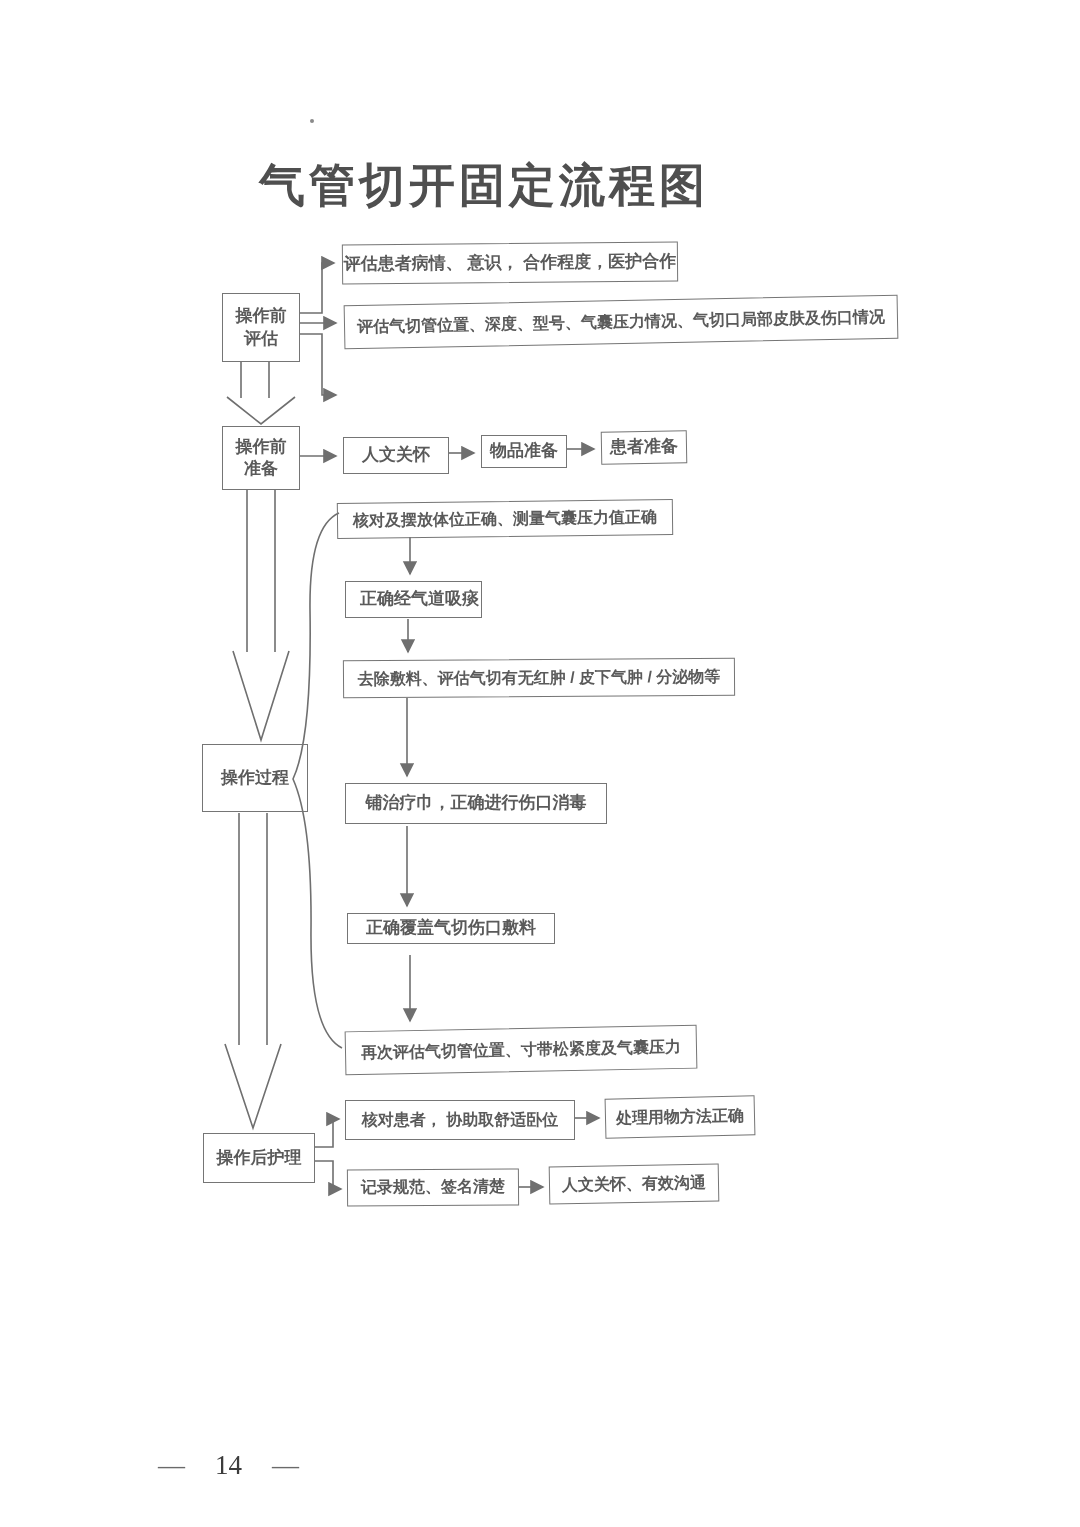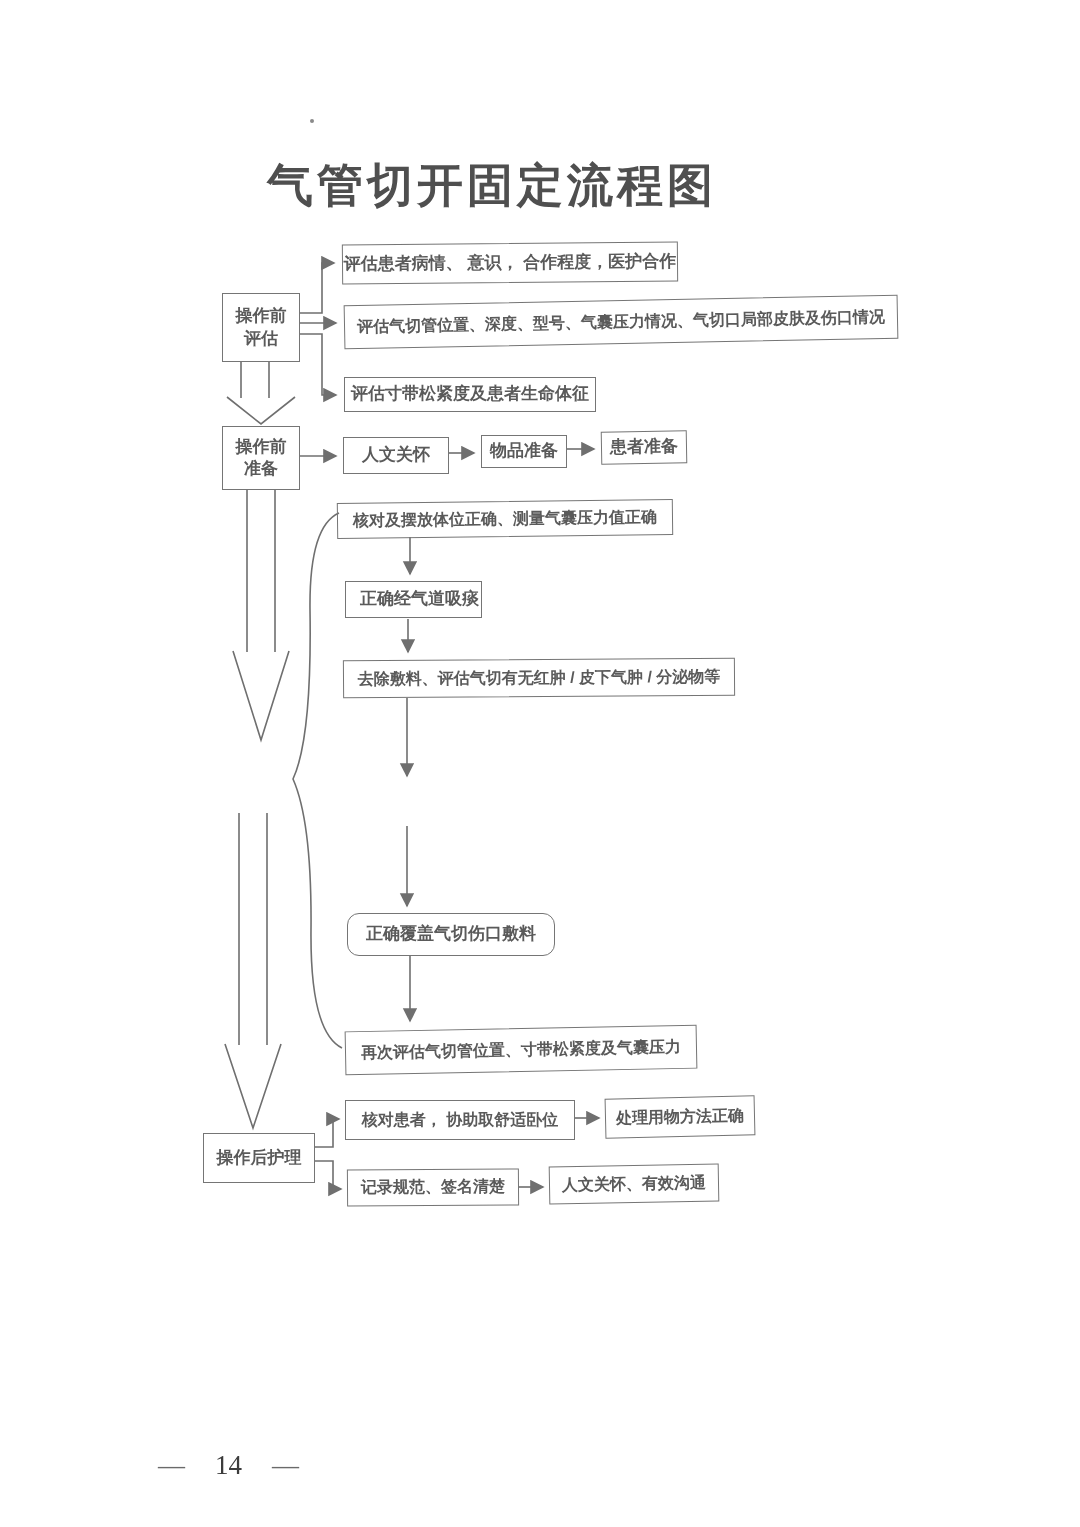--- a/index.html
+++ b/index.html
@@ -12,7 +12,7 @@
     overflow:hidden;
   }
   .title{
-    position:absolute;left:8px;top:155px;width:968px;
+    position:absolute;left:0;top:155px;width:968px;
     text-align:center;
     font-size:46px;font-weight:700;letter-spacing:4px;
     color:#4f4f4f;

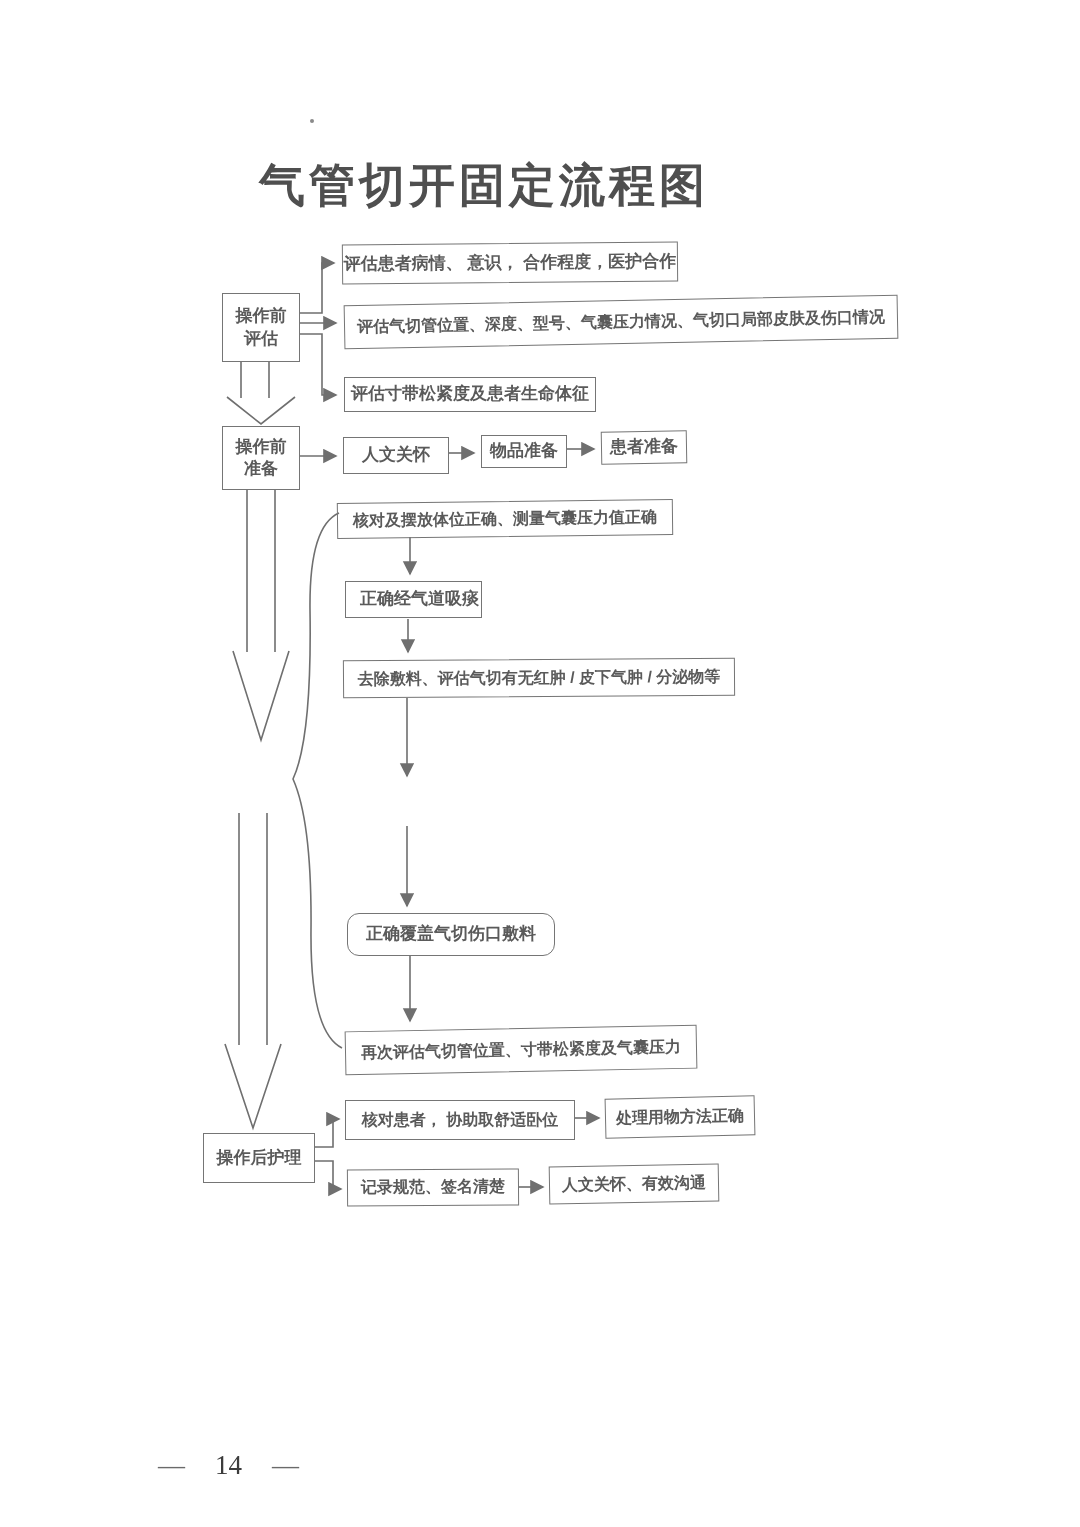--- a/index.html
+++ b/index.html
@@ -100,7 +100,6 @@
 
   <div class="box" style="left:342px;top:243px;width:336px;height:40px;transform:rotate(-0.5deg);">评估患者病情、 意识， 合作程度，医护合作</div>
   <div class="box small" style="left:344px;top:300px;width:554px;height:44px;transform:rotate(-1.1deg);">评估气切管位置、深度、型号、气囊压力情况、气切口局部皮肤及伤口情况</div>
-  <div class="box" style="left:344px;top:377px;width:252px;height:35px;">评估寸带松紧度及患者生命体征</div>
 
   <div class="box" style="left:343px;top:437px;width:106px;height:37px;">人文关怀</div>
   <div class="box" style="left:481px;top:435px;width:86px;height:33px;text-align:right;">物品准备</div>

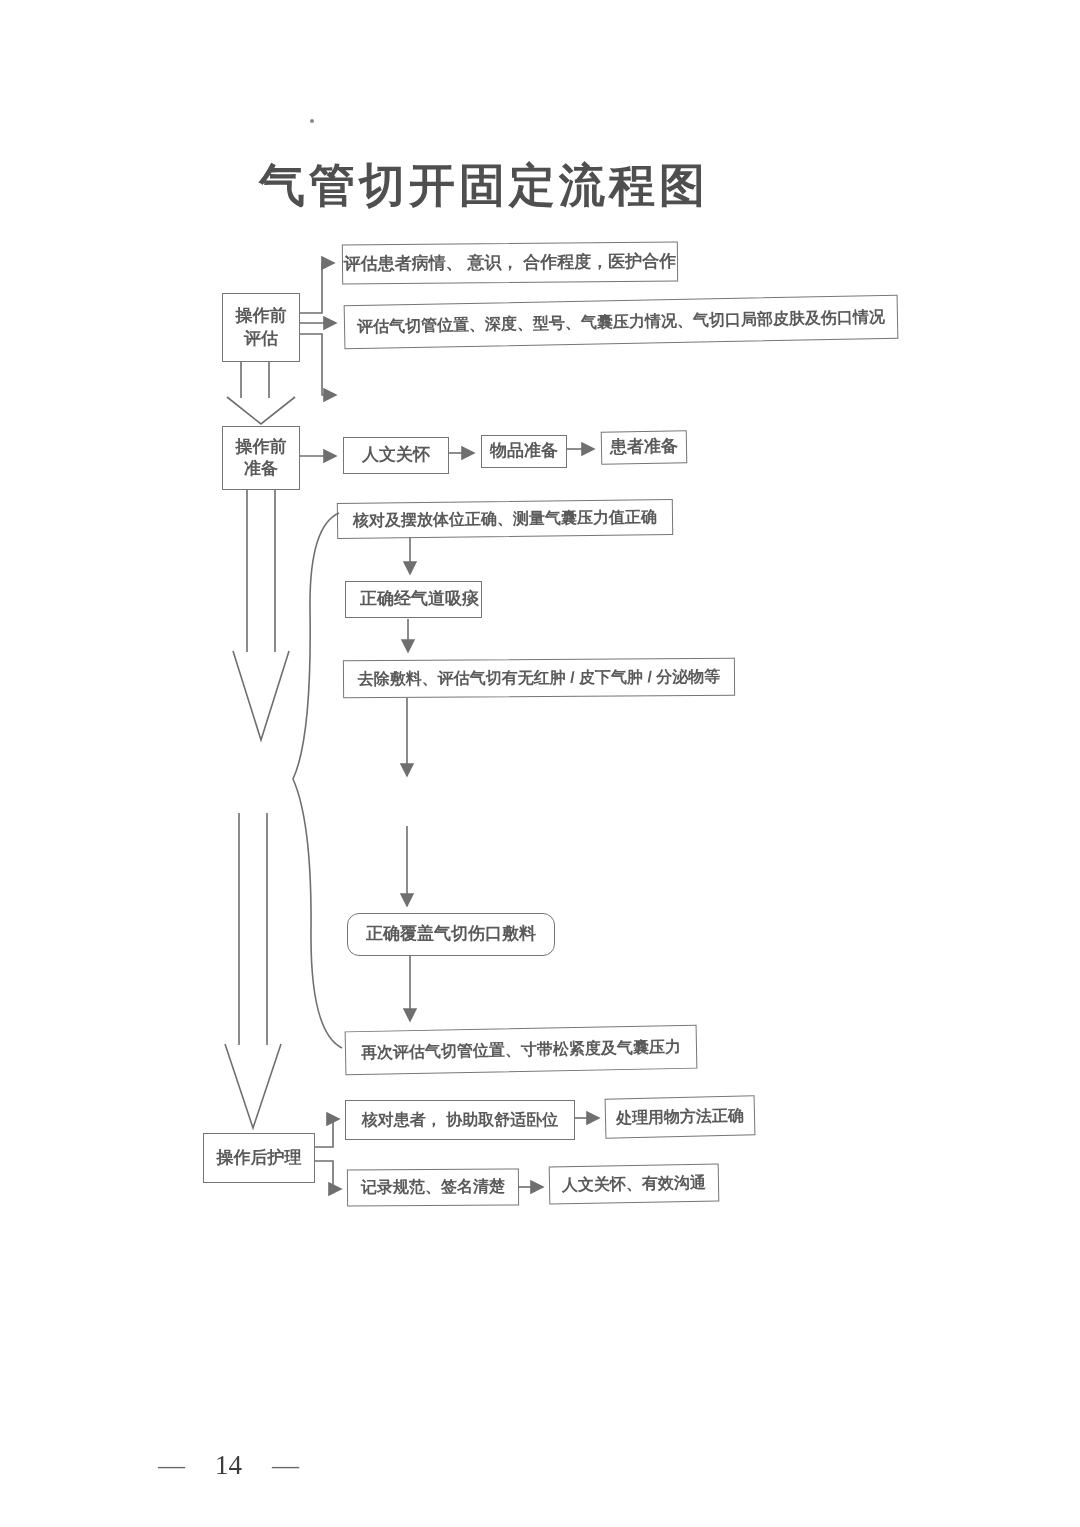--- a/index.html
+++ b/index.html
@@ -96,6 +96,7 @@
 评估</div>
   <div class="box" style="left:222px;top:426px;width:78px;height:64px;">操作前
 准备</div>
+  <div class="box" style="left:202px;top:744px;width:106px;height:68px;">操作过程</div>
   <div class="box" style="left:203px;top:1133px;width:112px;height:50px;">操作后护理</div>
 
   <div class="box" style="left:342px;top:243px;width:336px;height:40px;transform:rotate(-0.5deg);">评估患者病情、 意识， 合作程度，医护合作</div>

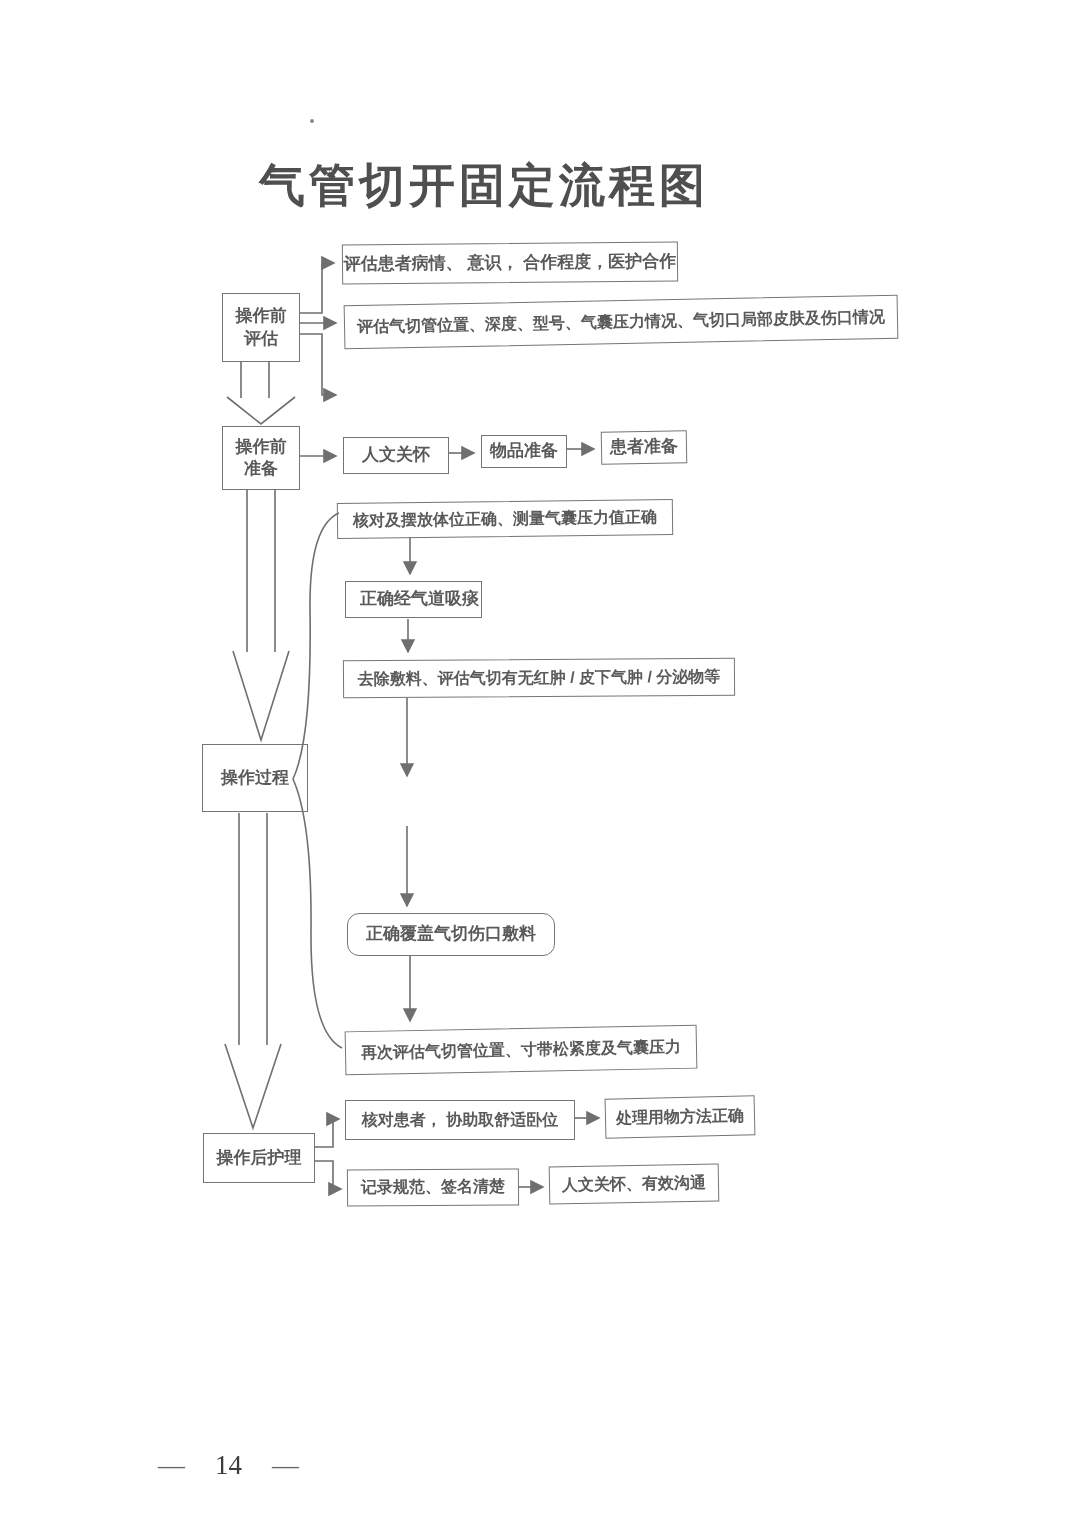--- a/index.html
+++ b/index.html
@@ -109,6 +109,7 @@
   <div class="box small" style="left:337px;top:501px;width:336px;height:36px;transform:rotate(-0.7deg);">核对及摆放体位正确、测量气囊压力值正确</div>
   <div class="box" style="left:345px;top:581px;width:137px;height:37px;padding-left:12px;">正确经气道吸痰</div>
   <div class="box small" style="left:343px;top:659px;width:392px;height:38px;transform:rotate(-0.4deg);">去除敷料、评估气切有无红肿 / 皮下气肿 / 分泌物等</div>
+  <div class="box" style="left:345px;top:783px;width:262px;height:41px;">铺治疗巾，正确进行伤口消毒</div>
   <div class="box" style="left:347px;top:913px;width:208px;height:43px;border-radius:12px;">正确覆盖气切伤口敷料</div>
   <div class="box small" style="left:345px;top:1028px;width:352px;height:44px;transform:rotate(-1.1deg);">再次评估气切管位置、寸带松紧度及气囊压力</div>
 

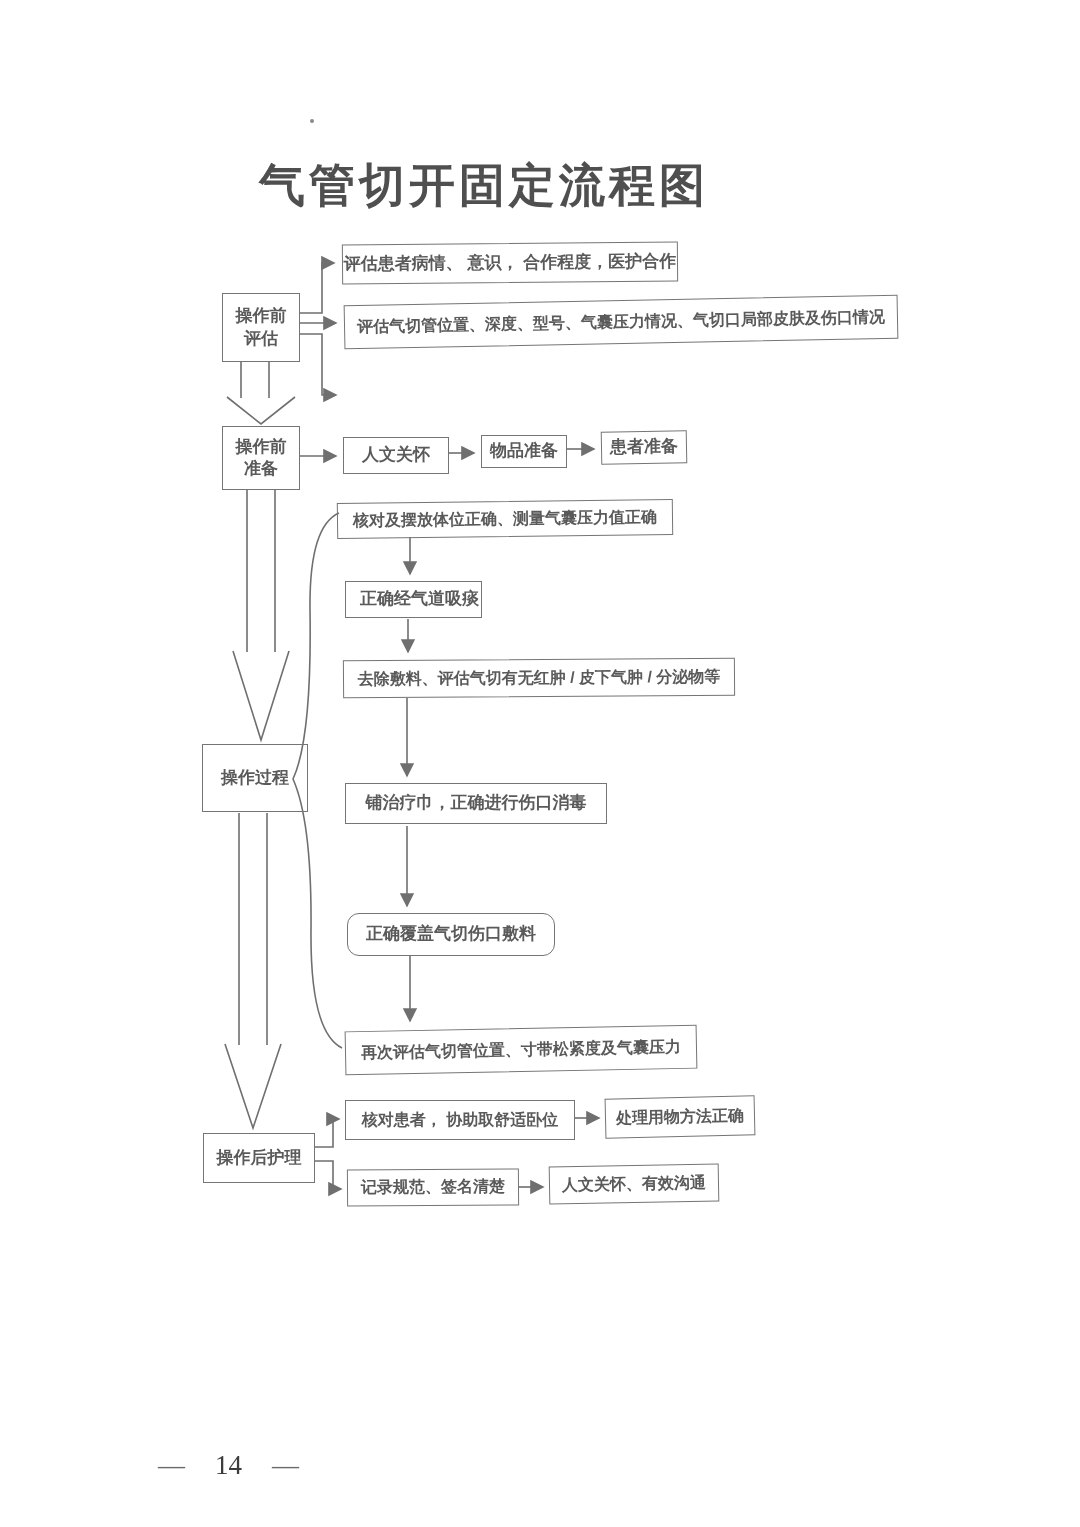--- a/index.html
+++ b/index.html
@@ -110,7 +110,7 @@
   <div class="box" style="left:345px;top:581px;width:137px;height:37px;padding-left:12px;">正确经气道吸痰</div>
   <div class="box small" style="left:343px;top:659px;width:392px;height:38px;transform:rotate(-0.4deg);">去除敷料、评估气切有无红肿 / 皮下气肿 / 分泌物等</div>
   <div class="box" style="left:345px;top:783px;width:262px;height:41px;">铺治疗巾，正确进行伤口消毒</div>
-  <div class="box" style="left:347px;top:913px;width:208px;height:43px;border-radius:12px;">正确覆盖气切伤口敷料</div>
+  <div class="box" style="left:347px;top:913px;width:208px;height:31px;">正确覆盖气切伤口敷料</div>
   <div class="box small" style="left:345px;top:1028px;width:352px;height:44px;transform:rotate(-1.1deg);">再次评估气切管位置、寸带松紧度及气囊压力</div>
 
   <div class="box small" style="left:345px;top:1100px;width:230px;height:40px;">核对患者， 协助取舒适卧位</div>

